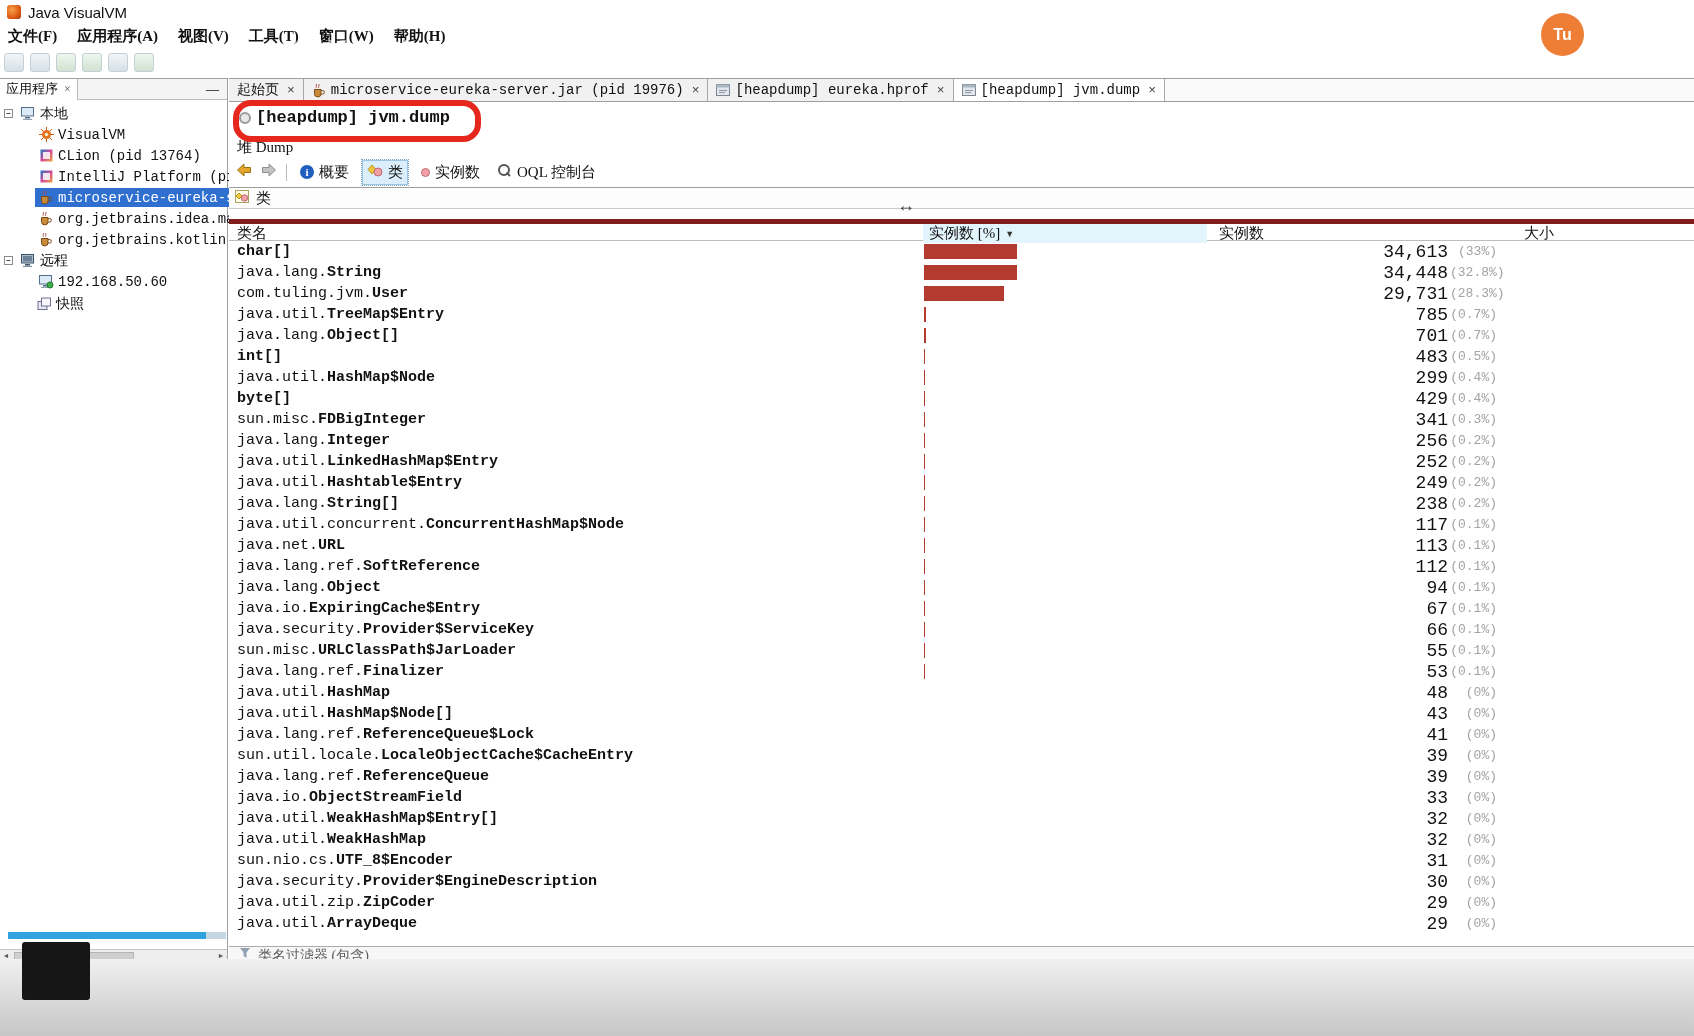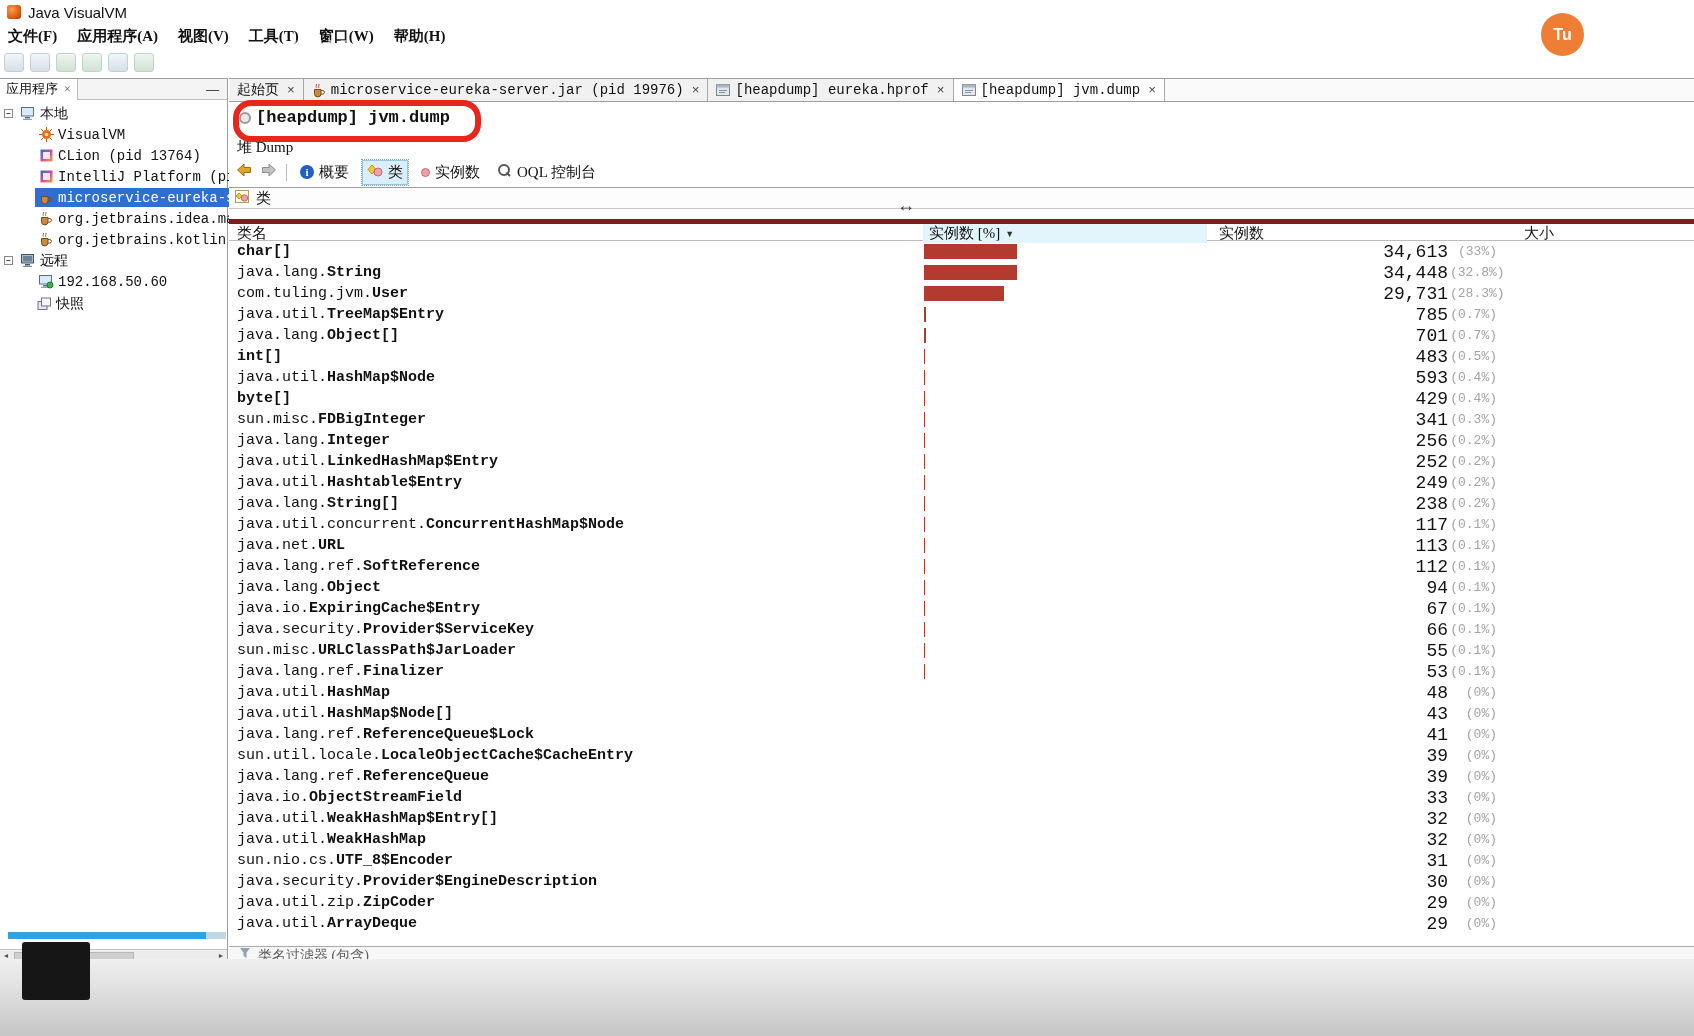--- a/index.html
+++ b/index.html
@@ -470,7 +470,7 @@
         <div class="c-bar" data-interactable="false">
           <span class="bar" data-interactable="false" style="width: 1px; background: rgb(178, 58, 46);"></span>
         </div>
-        <div class="c-cnt" data-interactable="false">593</div>
+        <div class="c-cnt" data-interactable="false">299</div>
         <div class="c-pct" data-interactable="false">(0.4%)</div>
         <div class="c-size" data-interactable="false"></div>
       </div>

